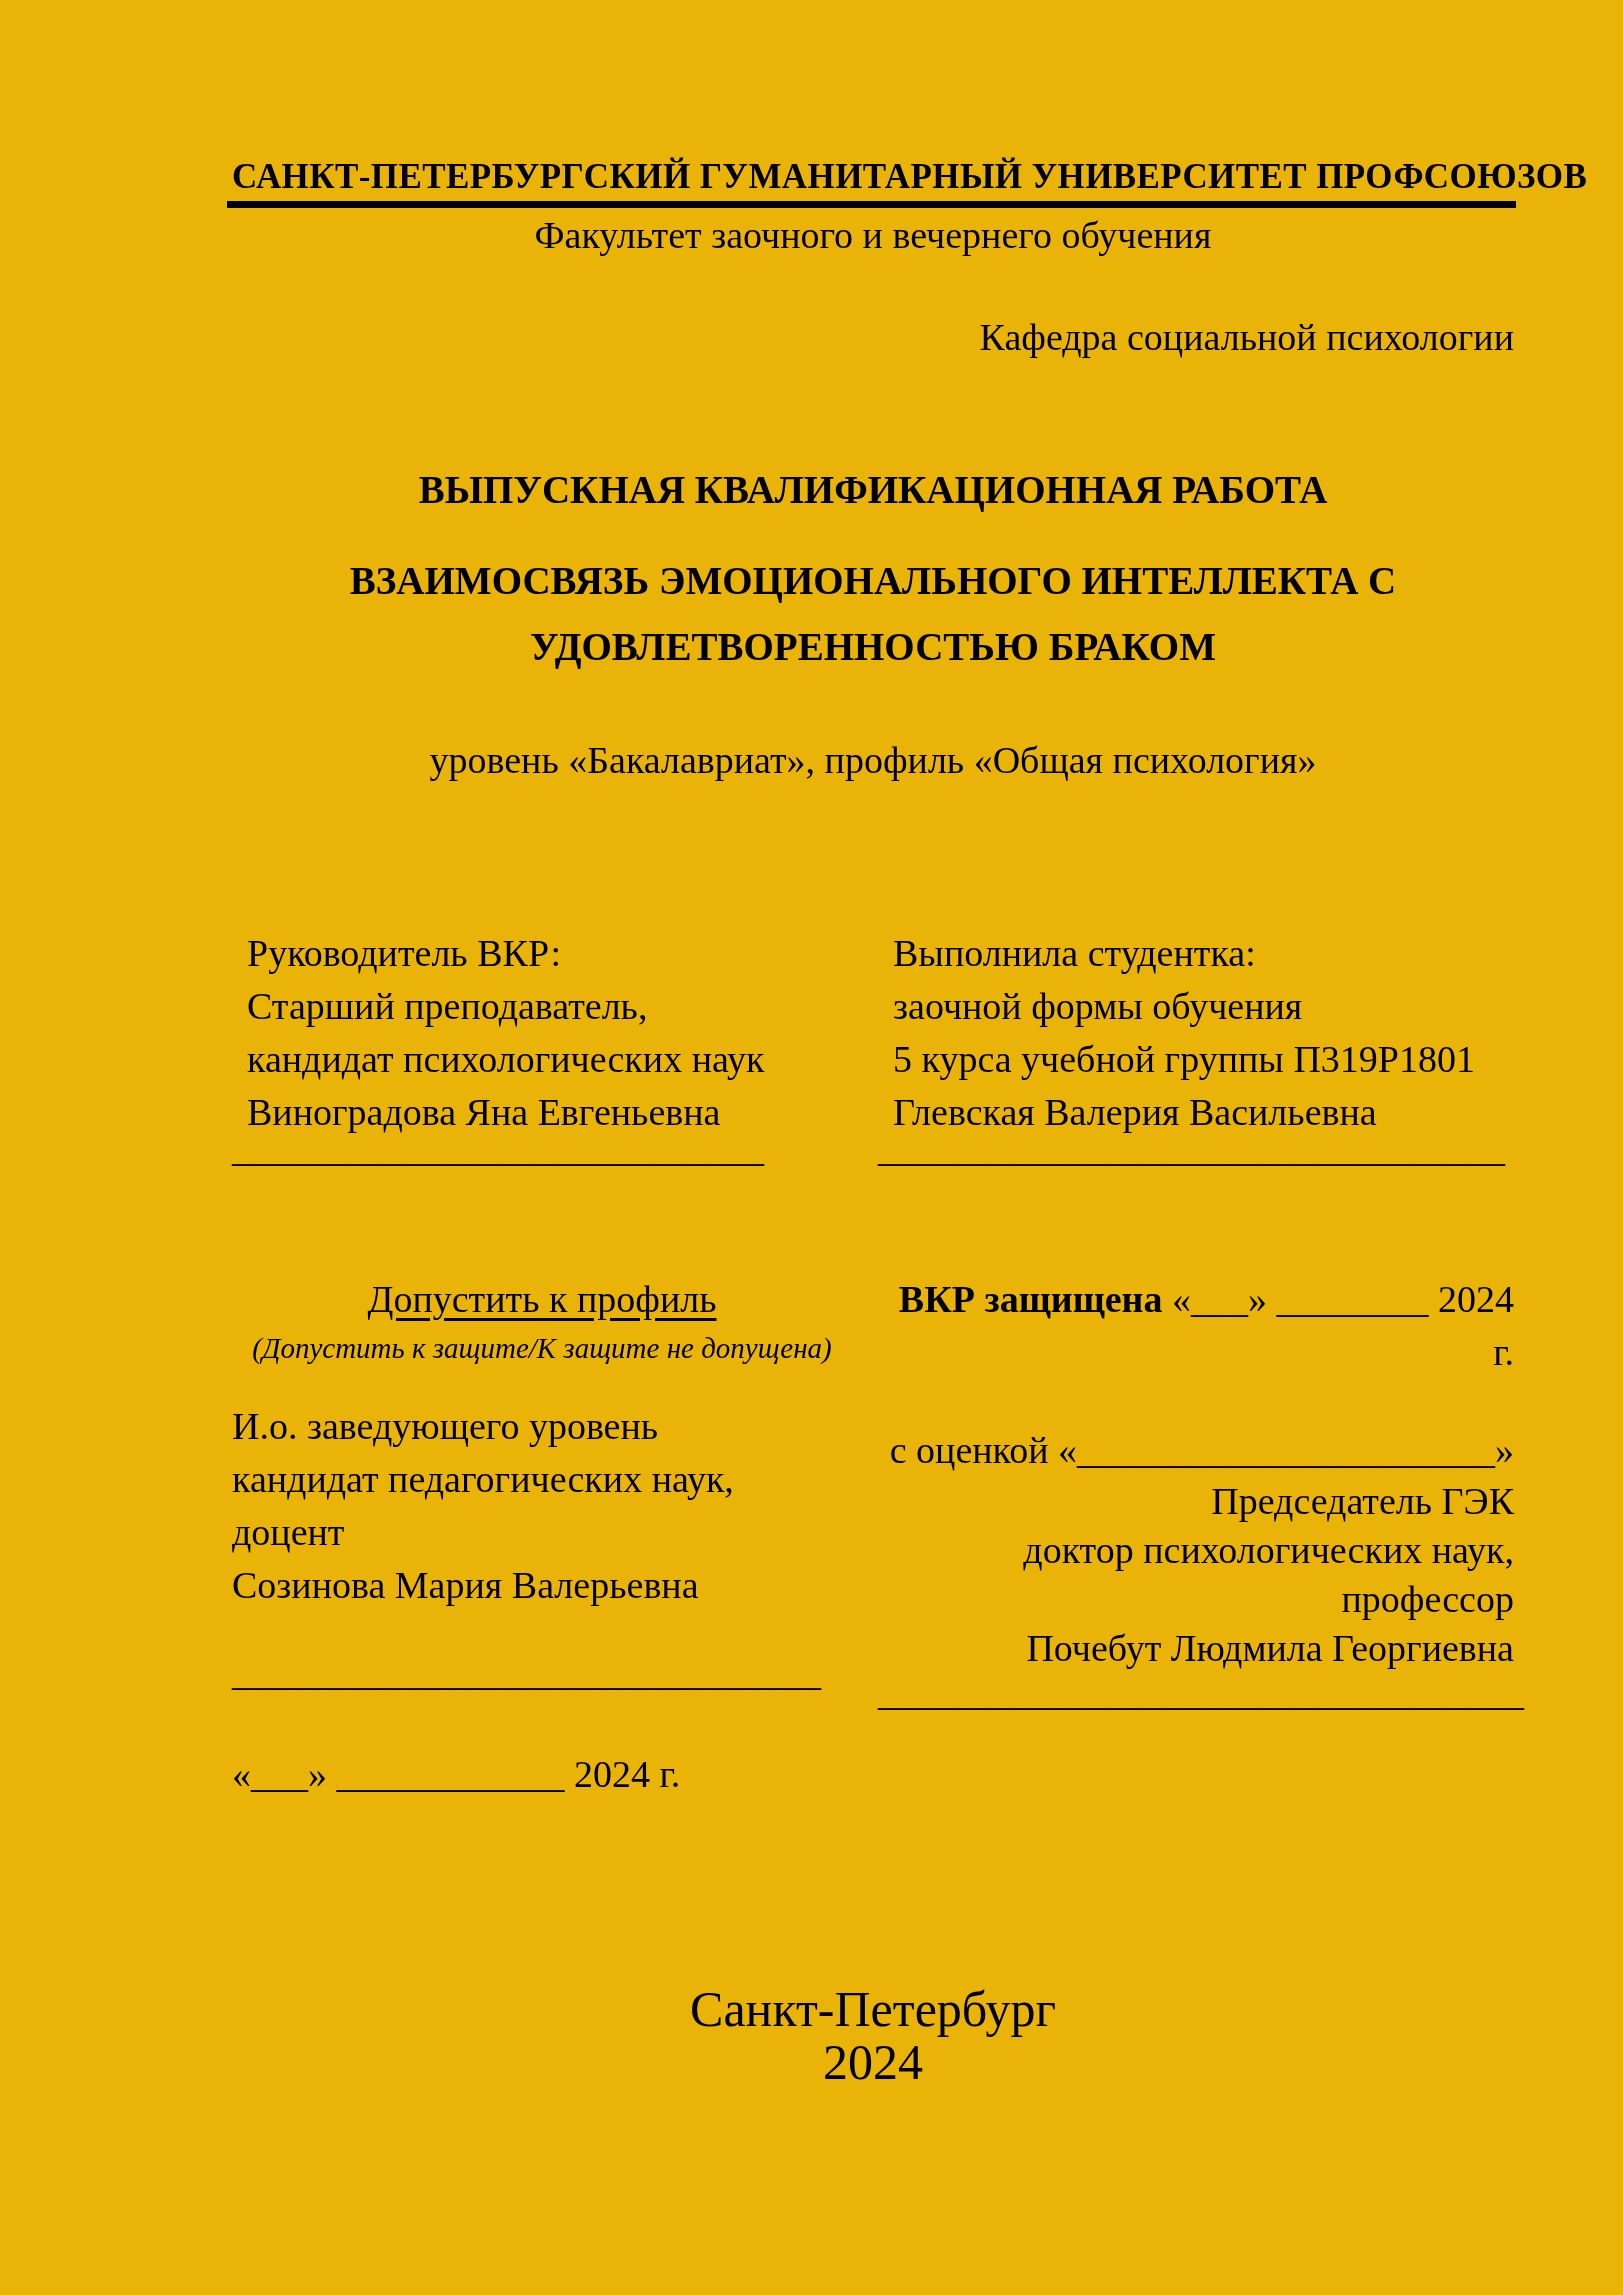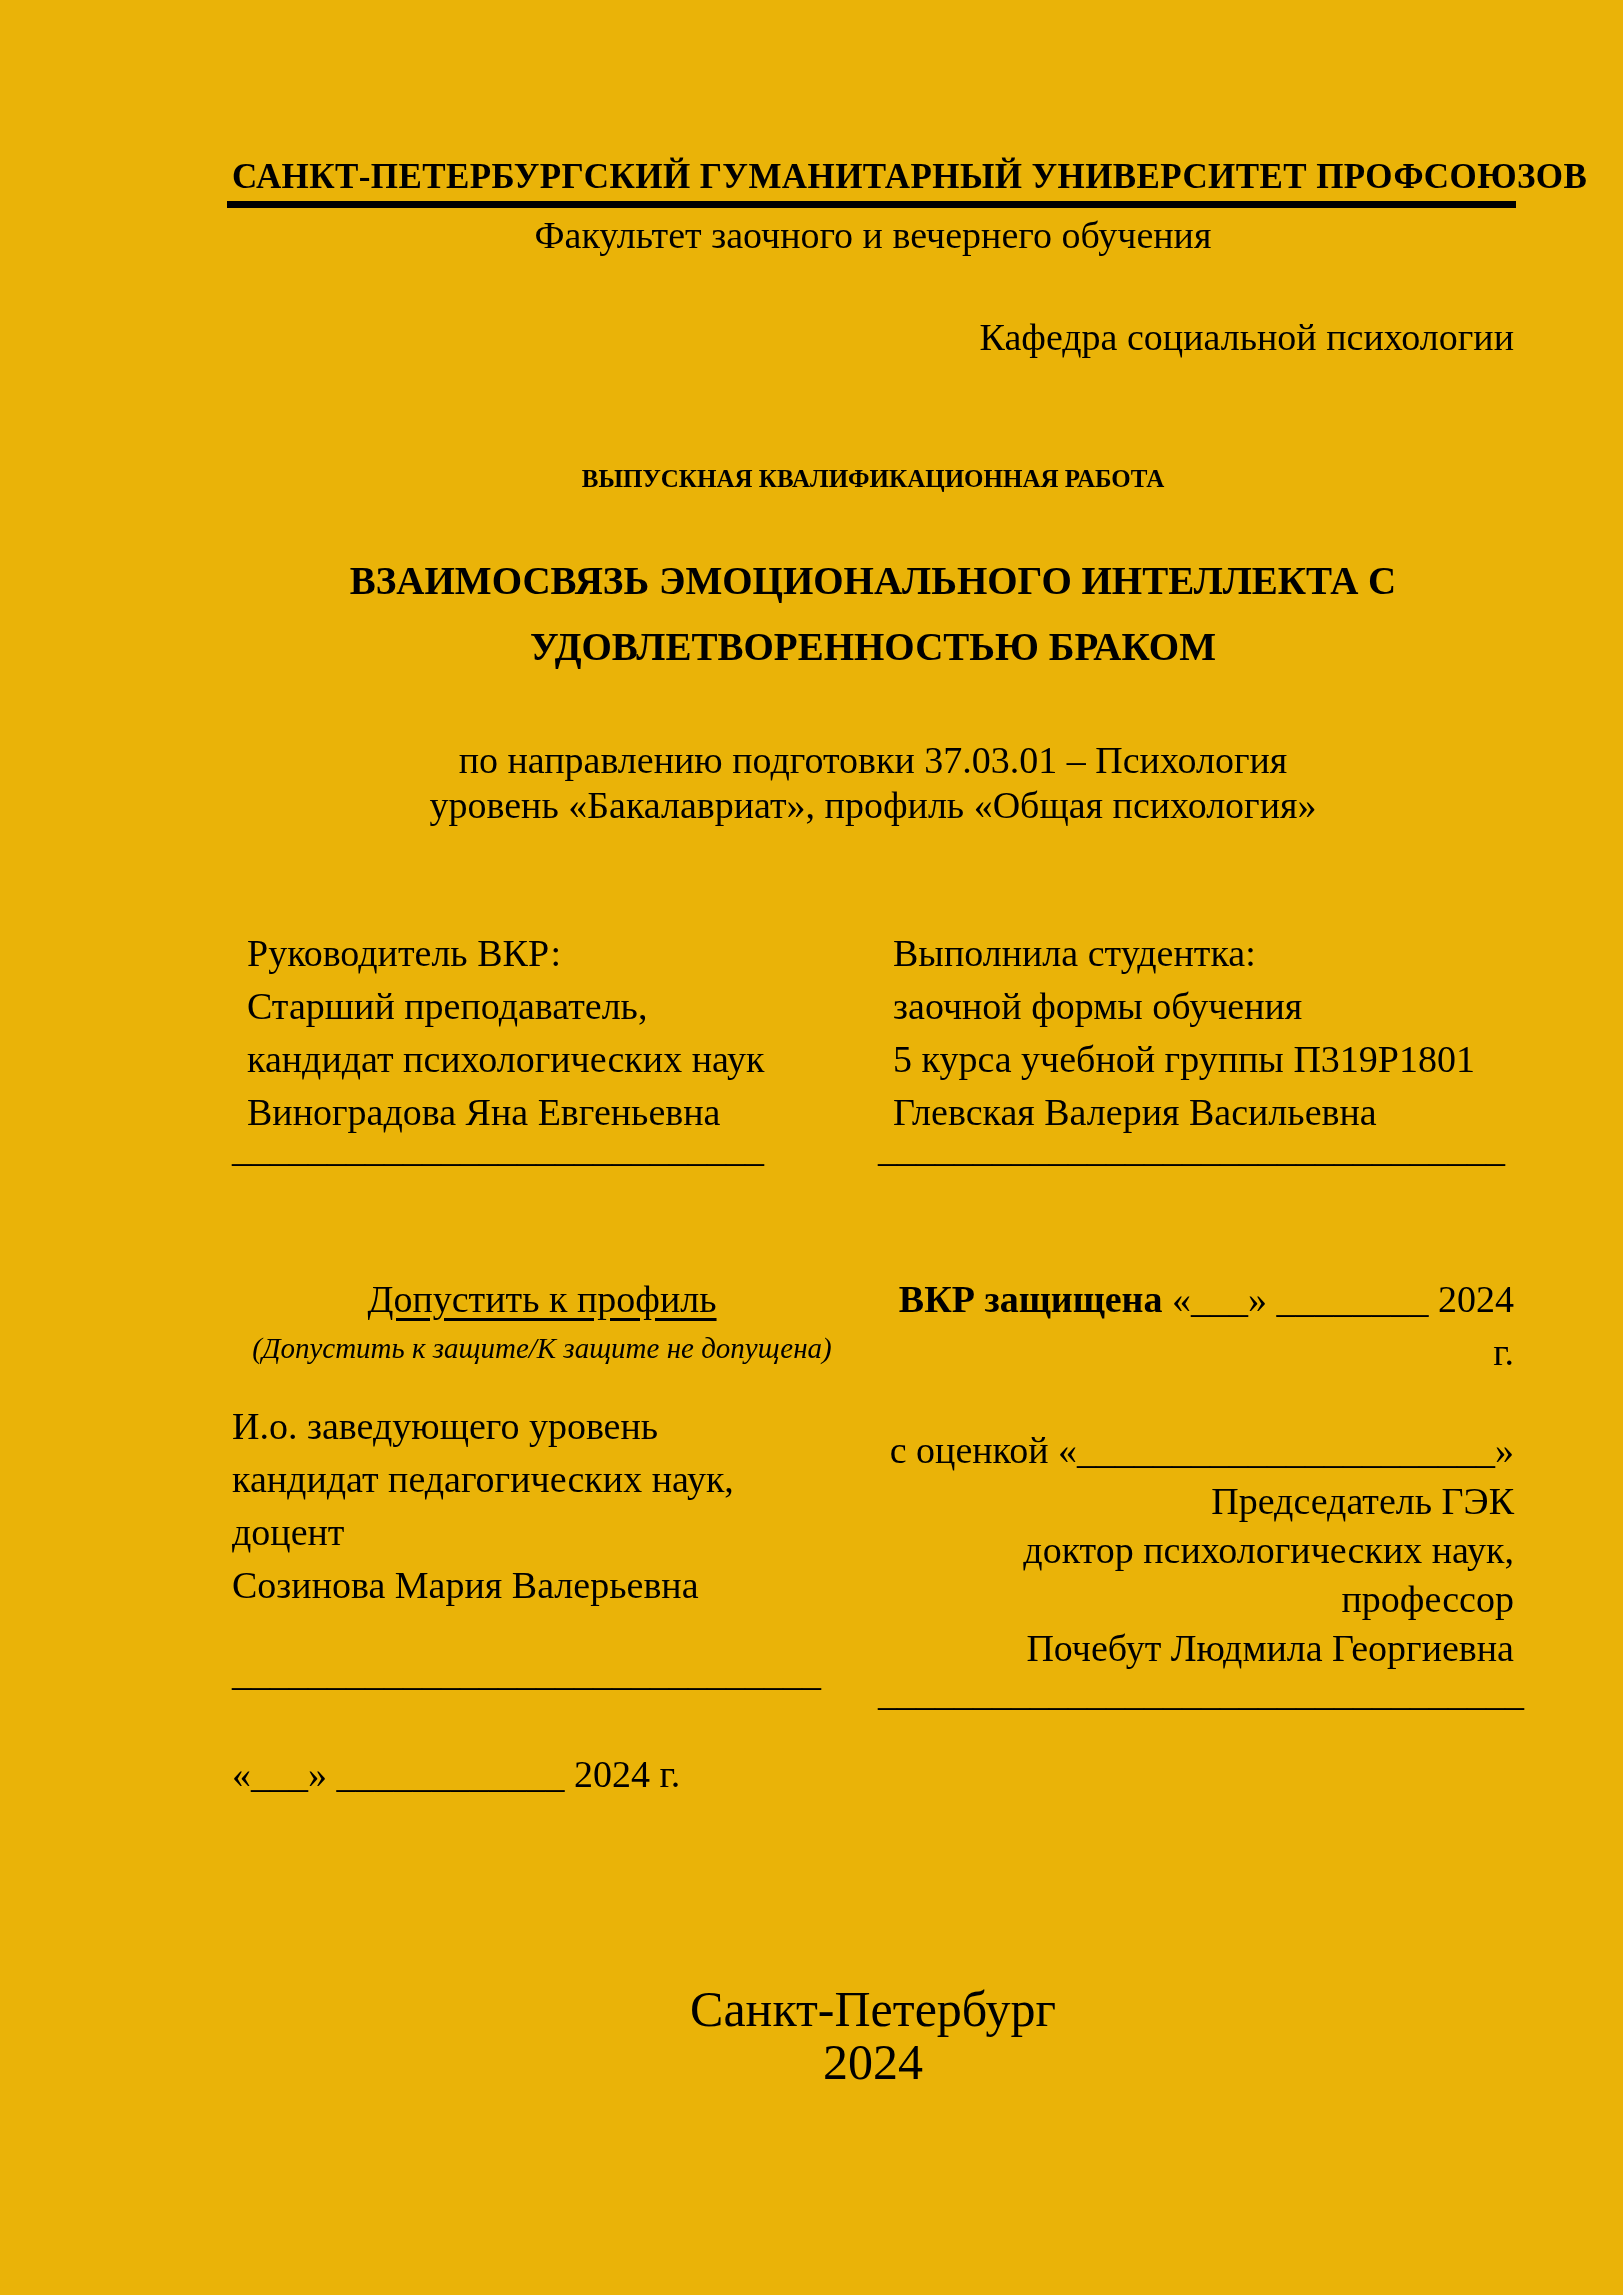--- a/index.html
+++ b/index.html
@@ -25,7 +25,7 @@
   .rule{left:-4.7px;top:201px;width:1289px;height:7px;background:#000;}
   .faculty{left:0;top:212px;width:100%;font-size:38px;line-height:46px;}
   .department{left:0;top:314px;width:100%;font-size:38px;line-height:46px;}
-  .worktype{left:0;top:451px;width:100%;font-size:25px;line-height:55px;}
+  .worktype{left:0;top:462px;width:100%;font-size:39px;line-height:55px;}
   .thesis-title{left:0;top:548px;width:100%;font-size:39px;line-height:66px;}
   .program{left:0;top:738px;width:100%;font-size:38px;line-height:45px;}
   .col-left{left:0;width:620px;}

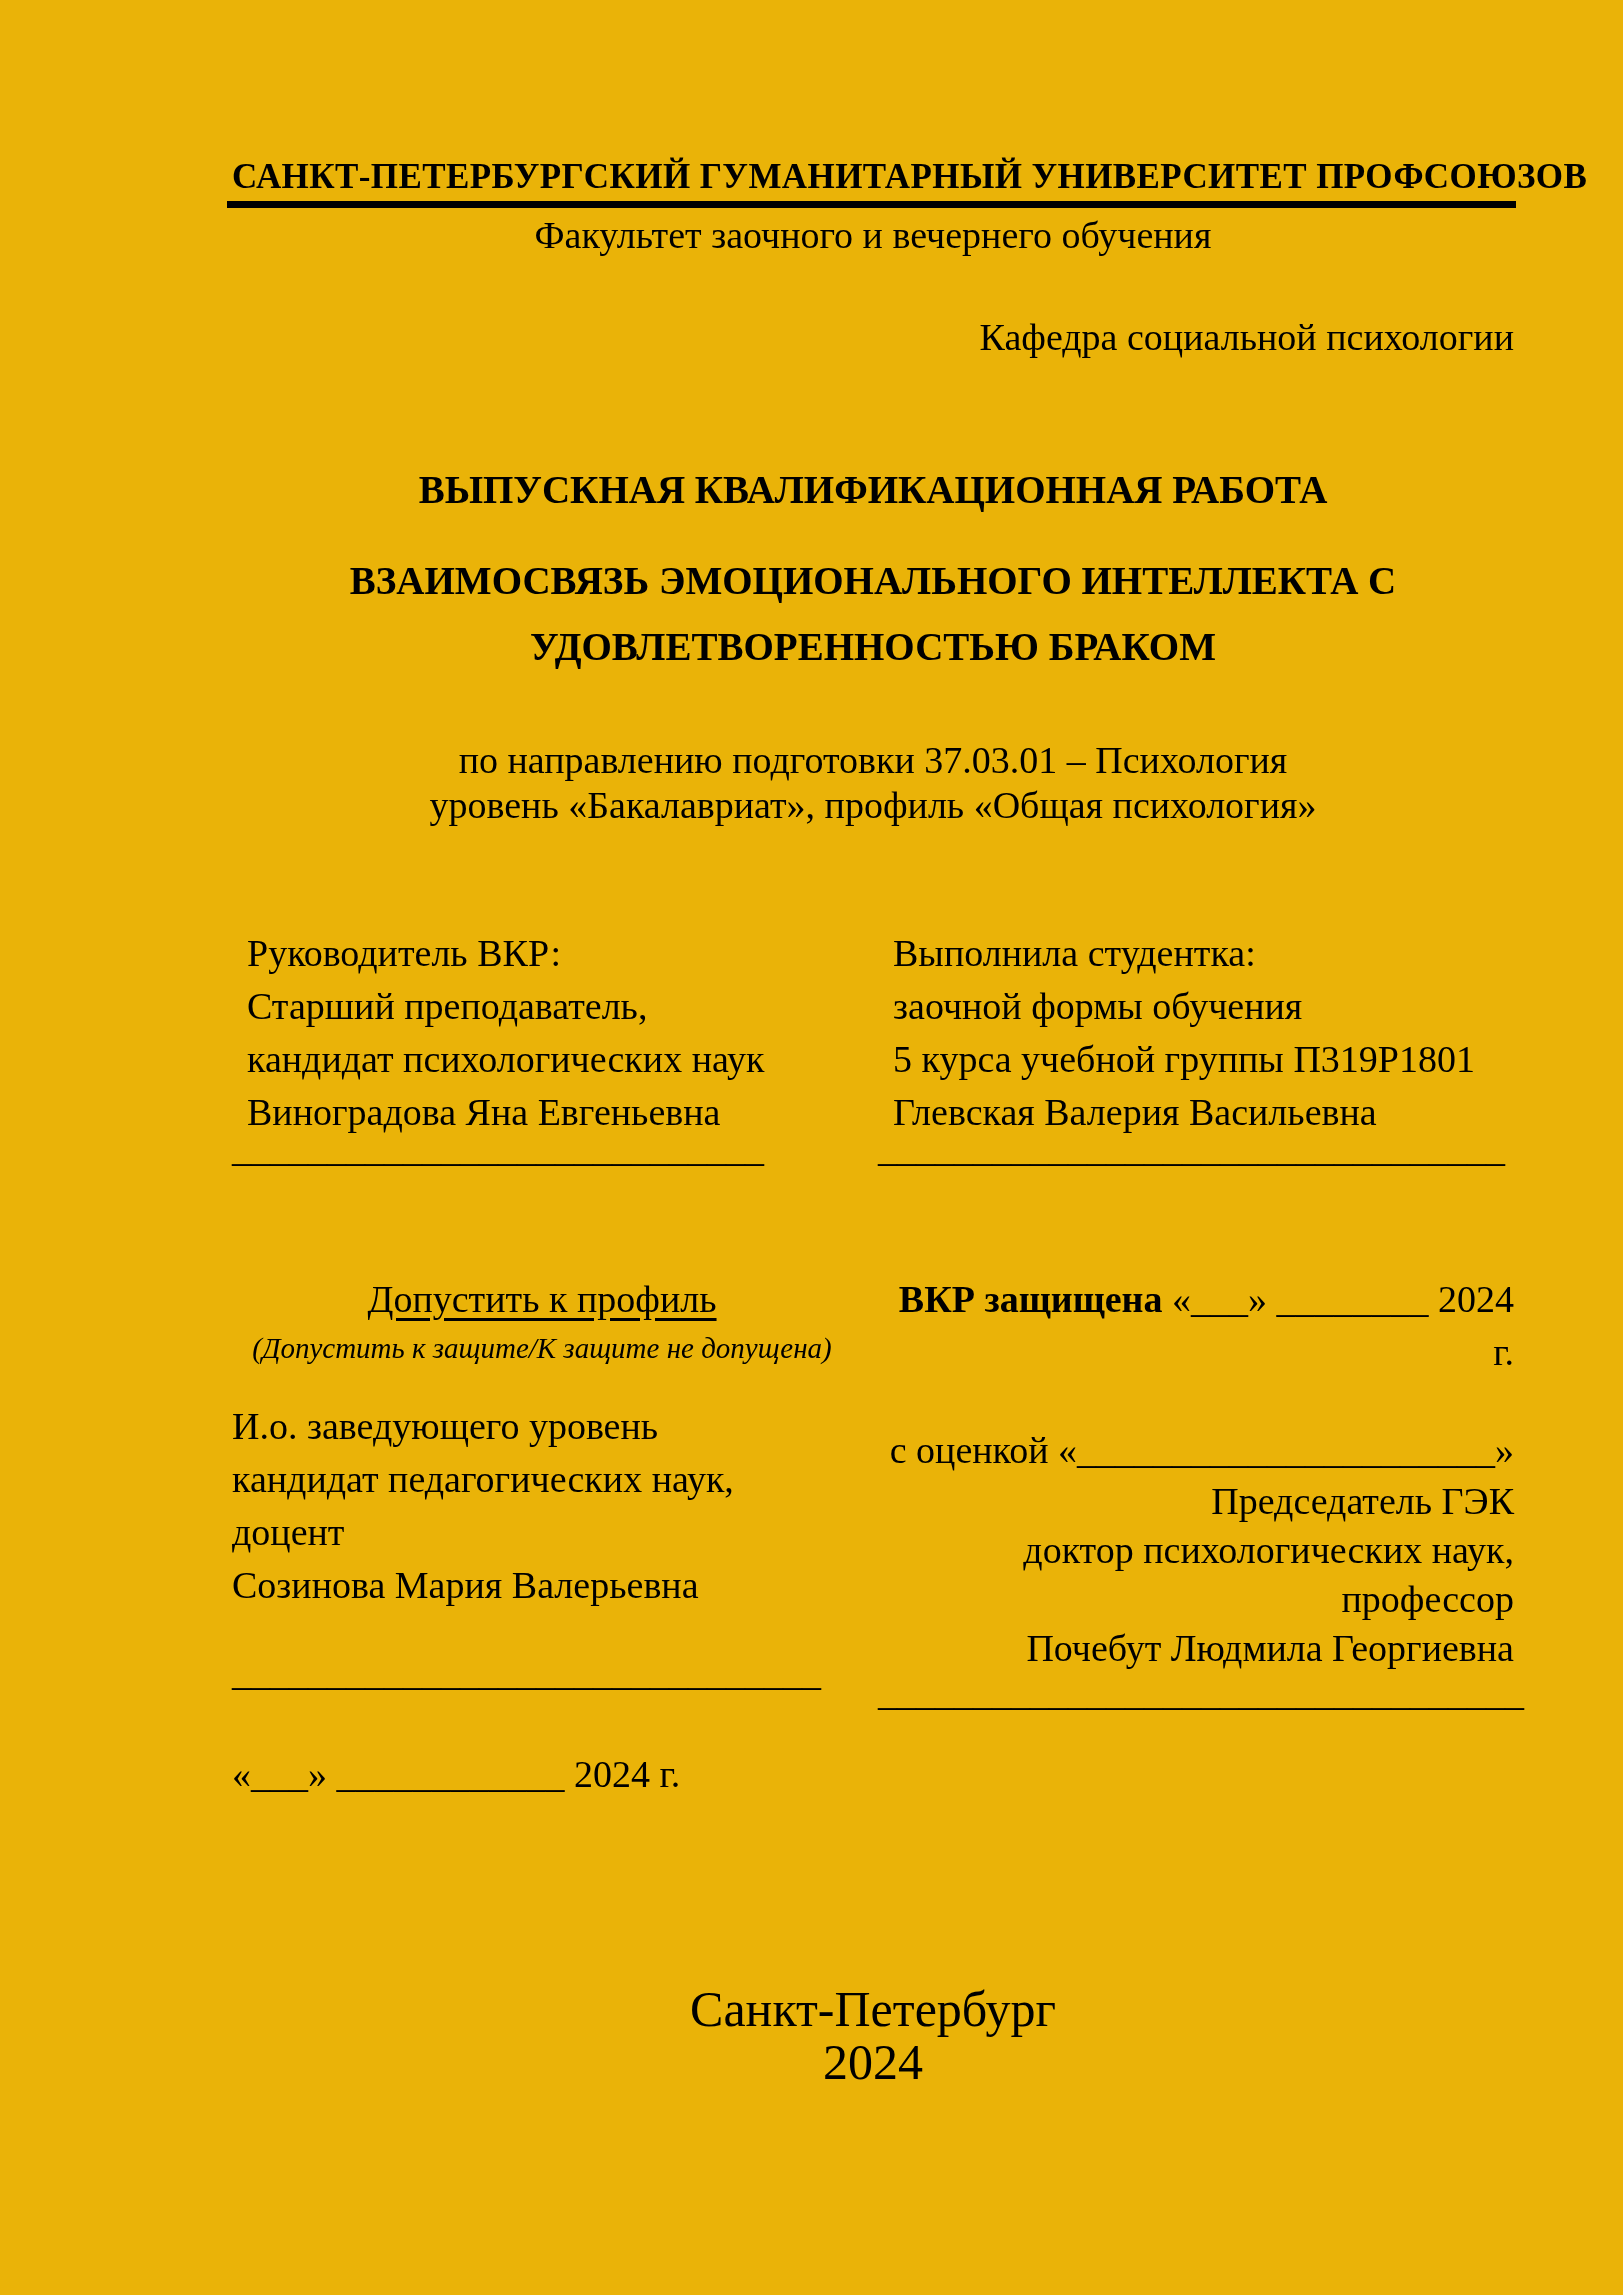--- a/index.html
+++ b/index.html
@@ -64,7 +64,6 @@
     </div>
 
     <div class="abs program center">
-      <div>по направлению подготовки 37.03.01 – Психология</div>
       <div>уровень «Бакалавриат», профиль «Общая психология»</div>
     </div>
 

